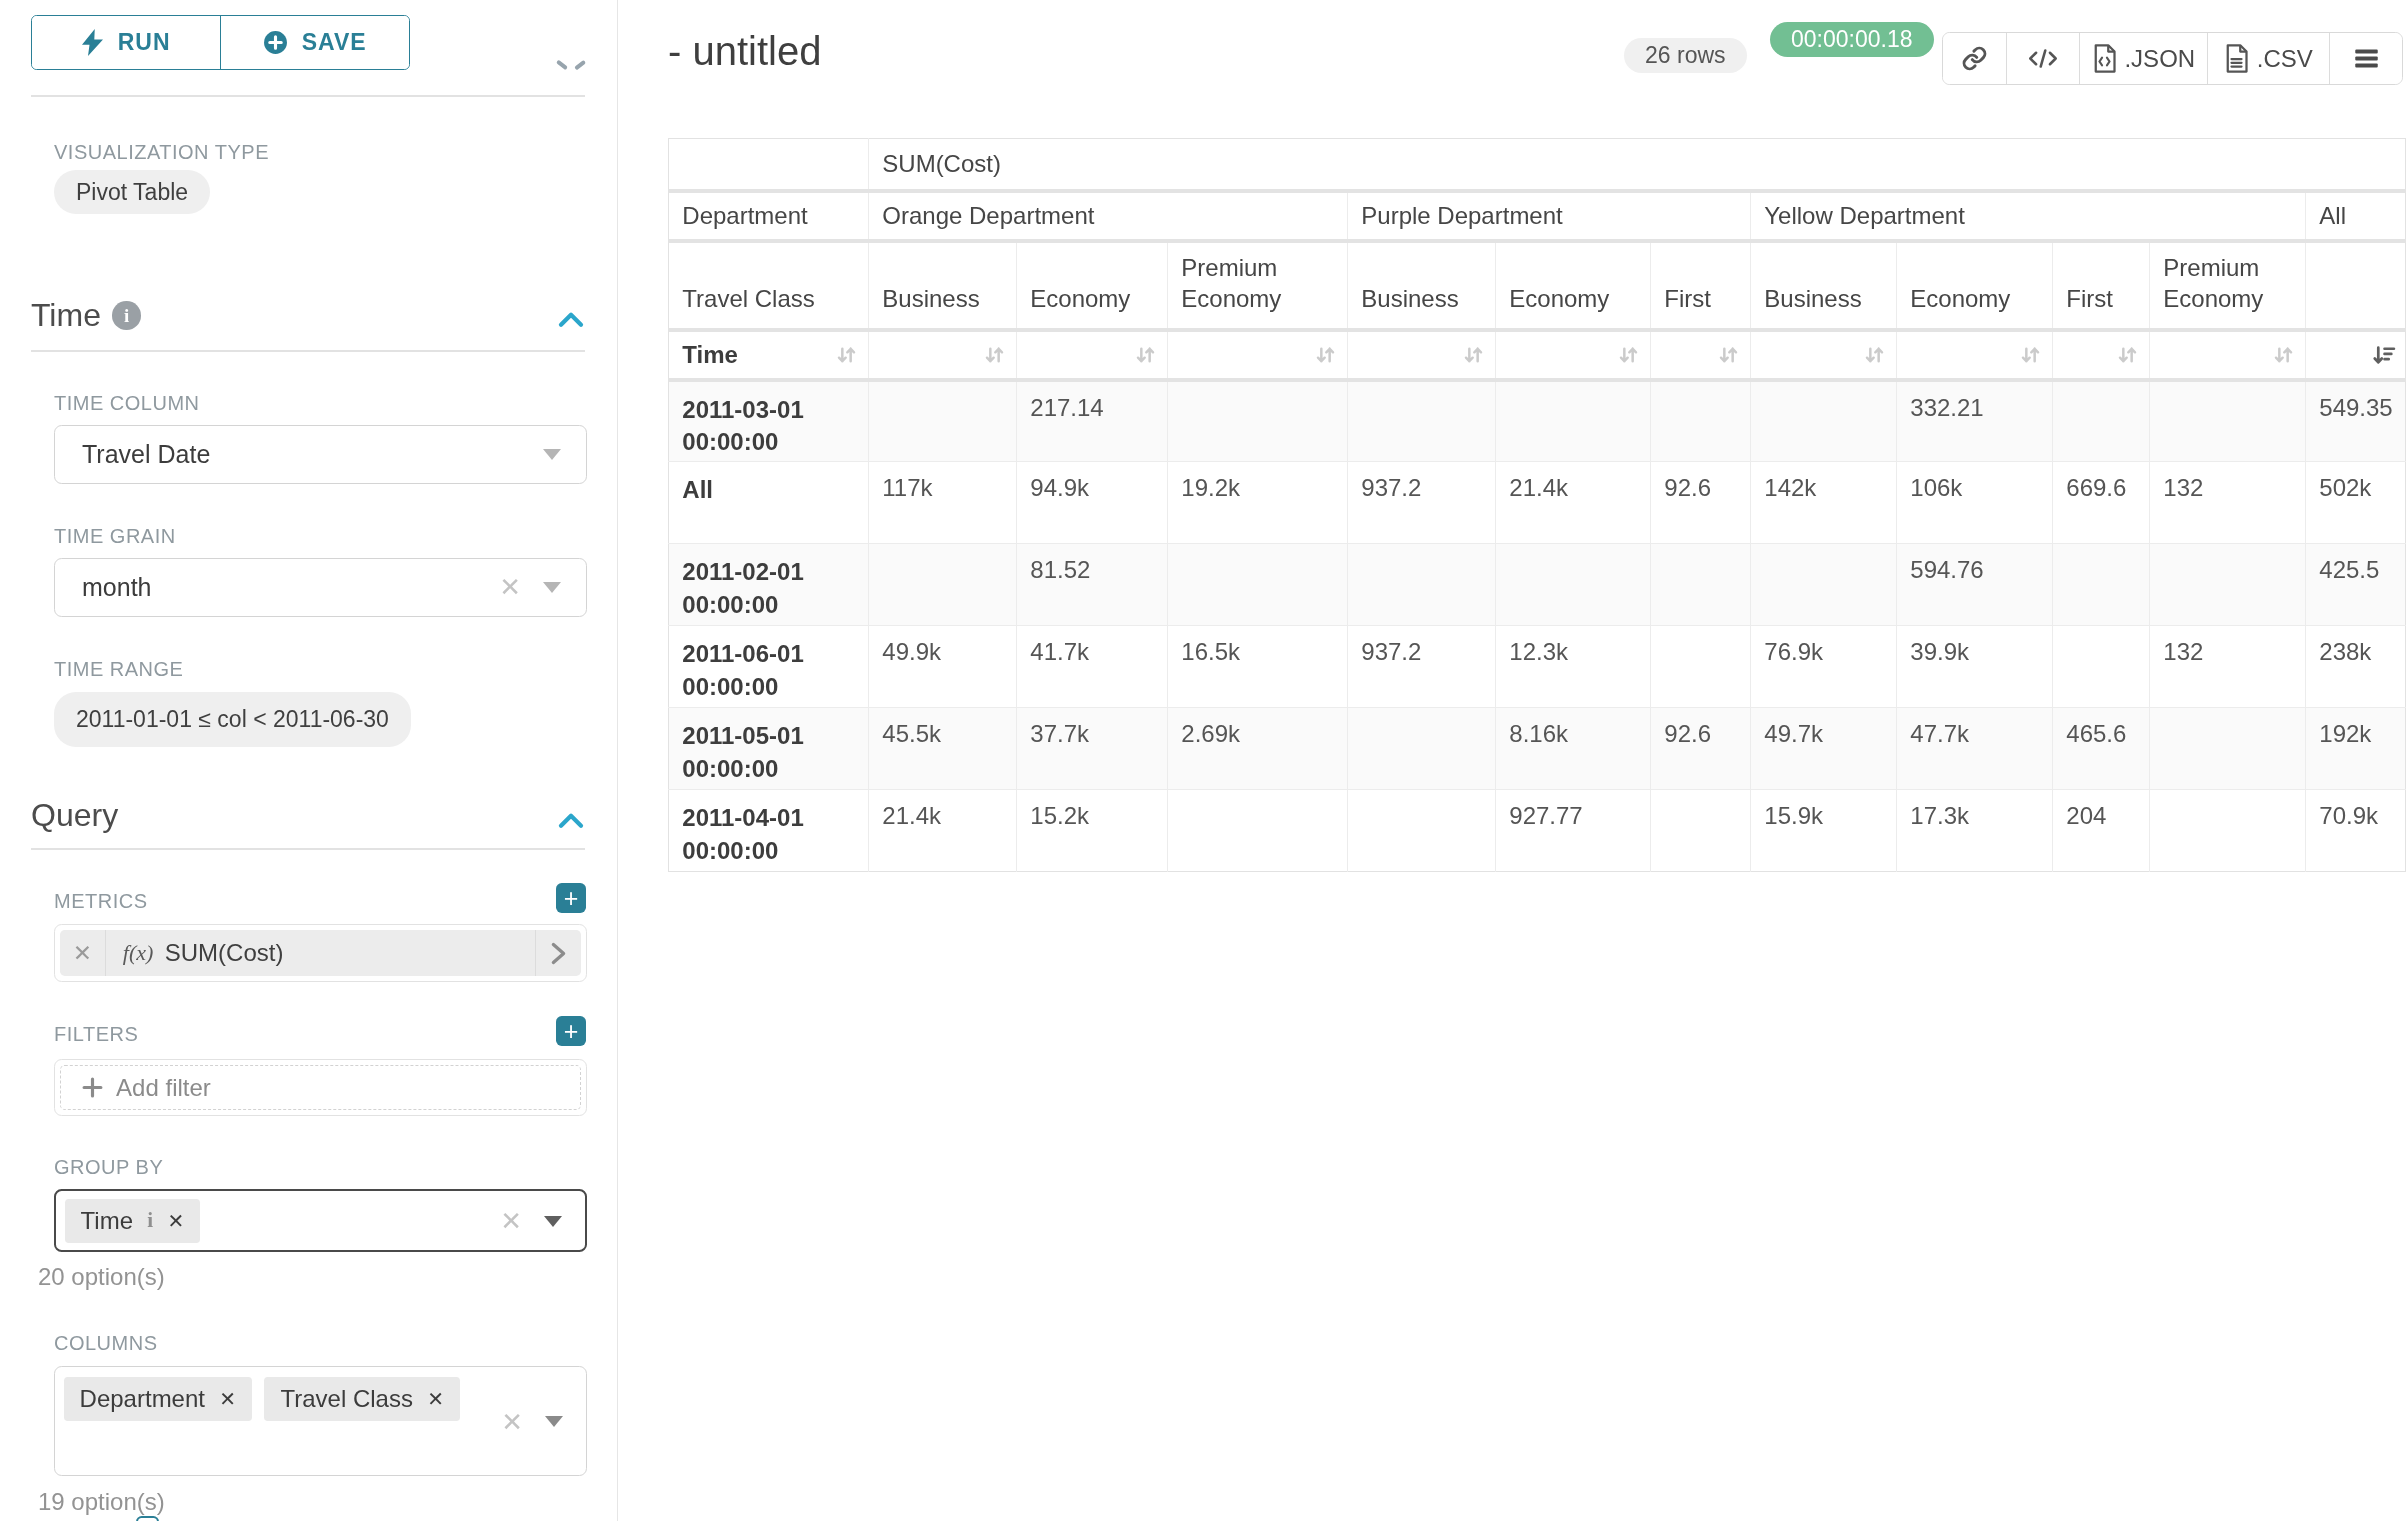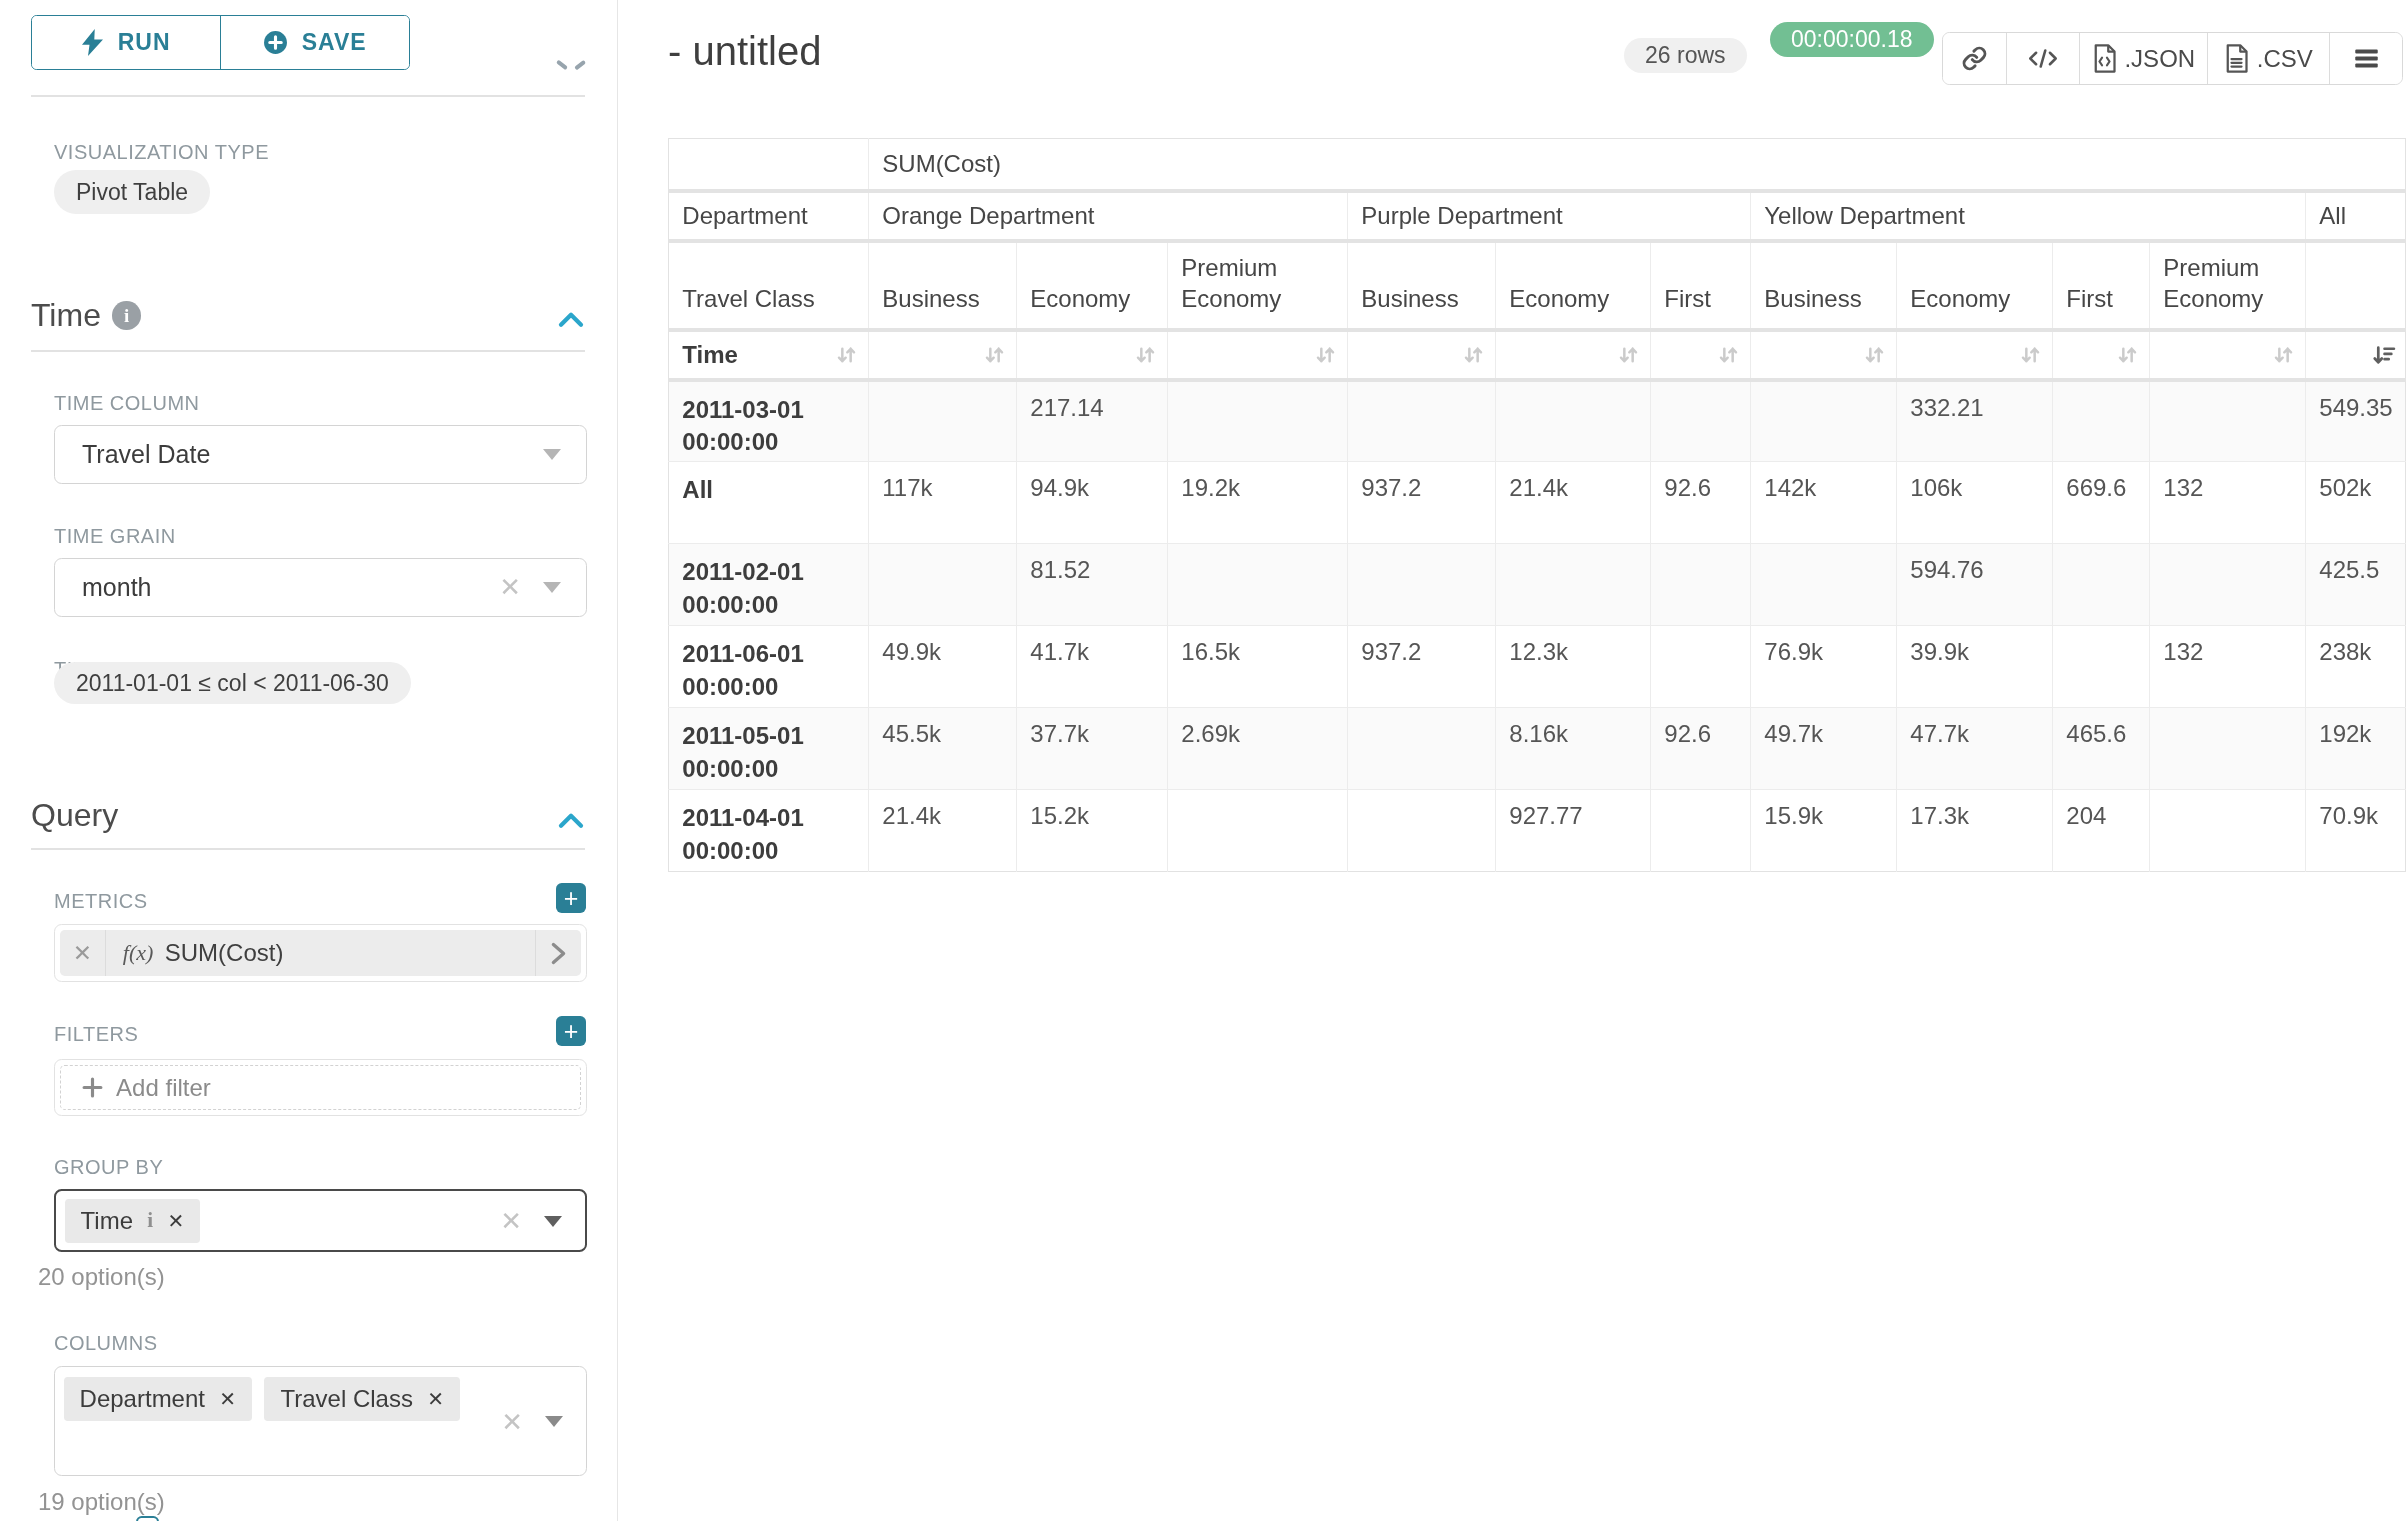--- a/index.html
+++ b/index.html
@@ -126,7 +126,7 @@
     </div>
 
     <div class="side-label" style="top:658px;">TIME RANGE</div>
-    <div class="pill" style="position:absolute;left:54px;top:662px;height:42px;">2011-01-01 ≤ col &lt; 2011-06-30</div>
+    <div class="pill" style="position:absolute;left:54px;top:692px;height:55px;">2011-01-01 ≤ col &lt; 2011-06-30</div>
 
     <div class="section-head" style="top:797px;">
       <span>Query</span>

